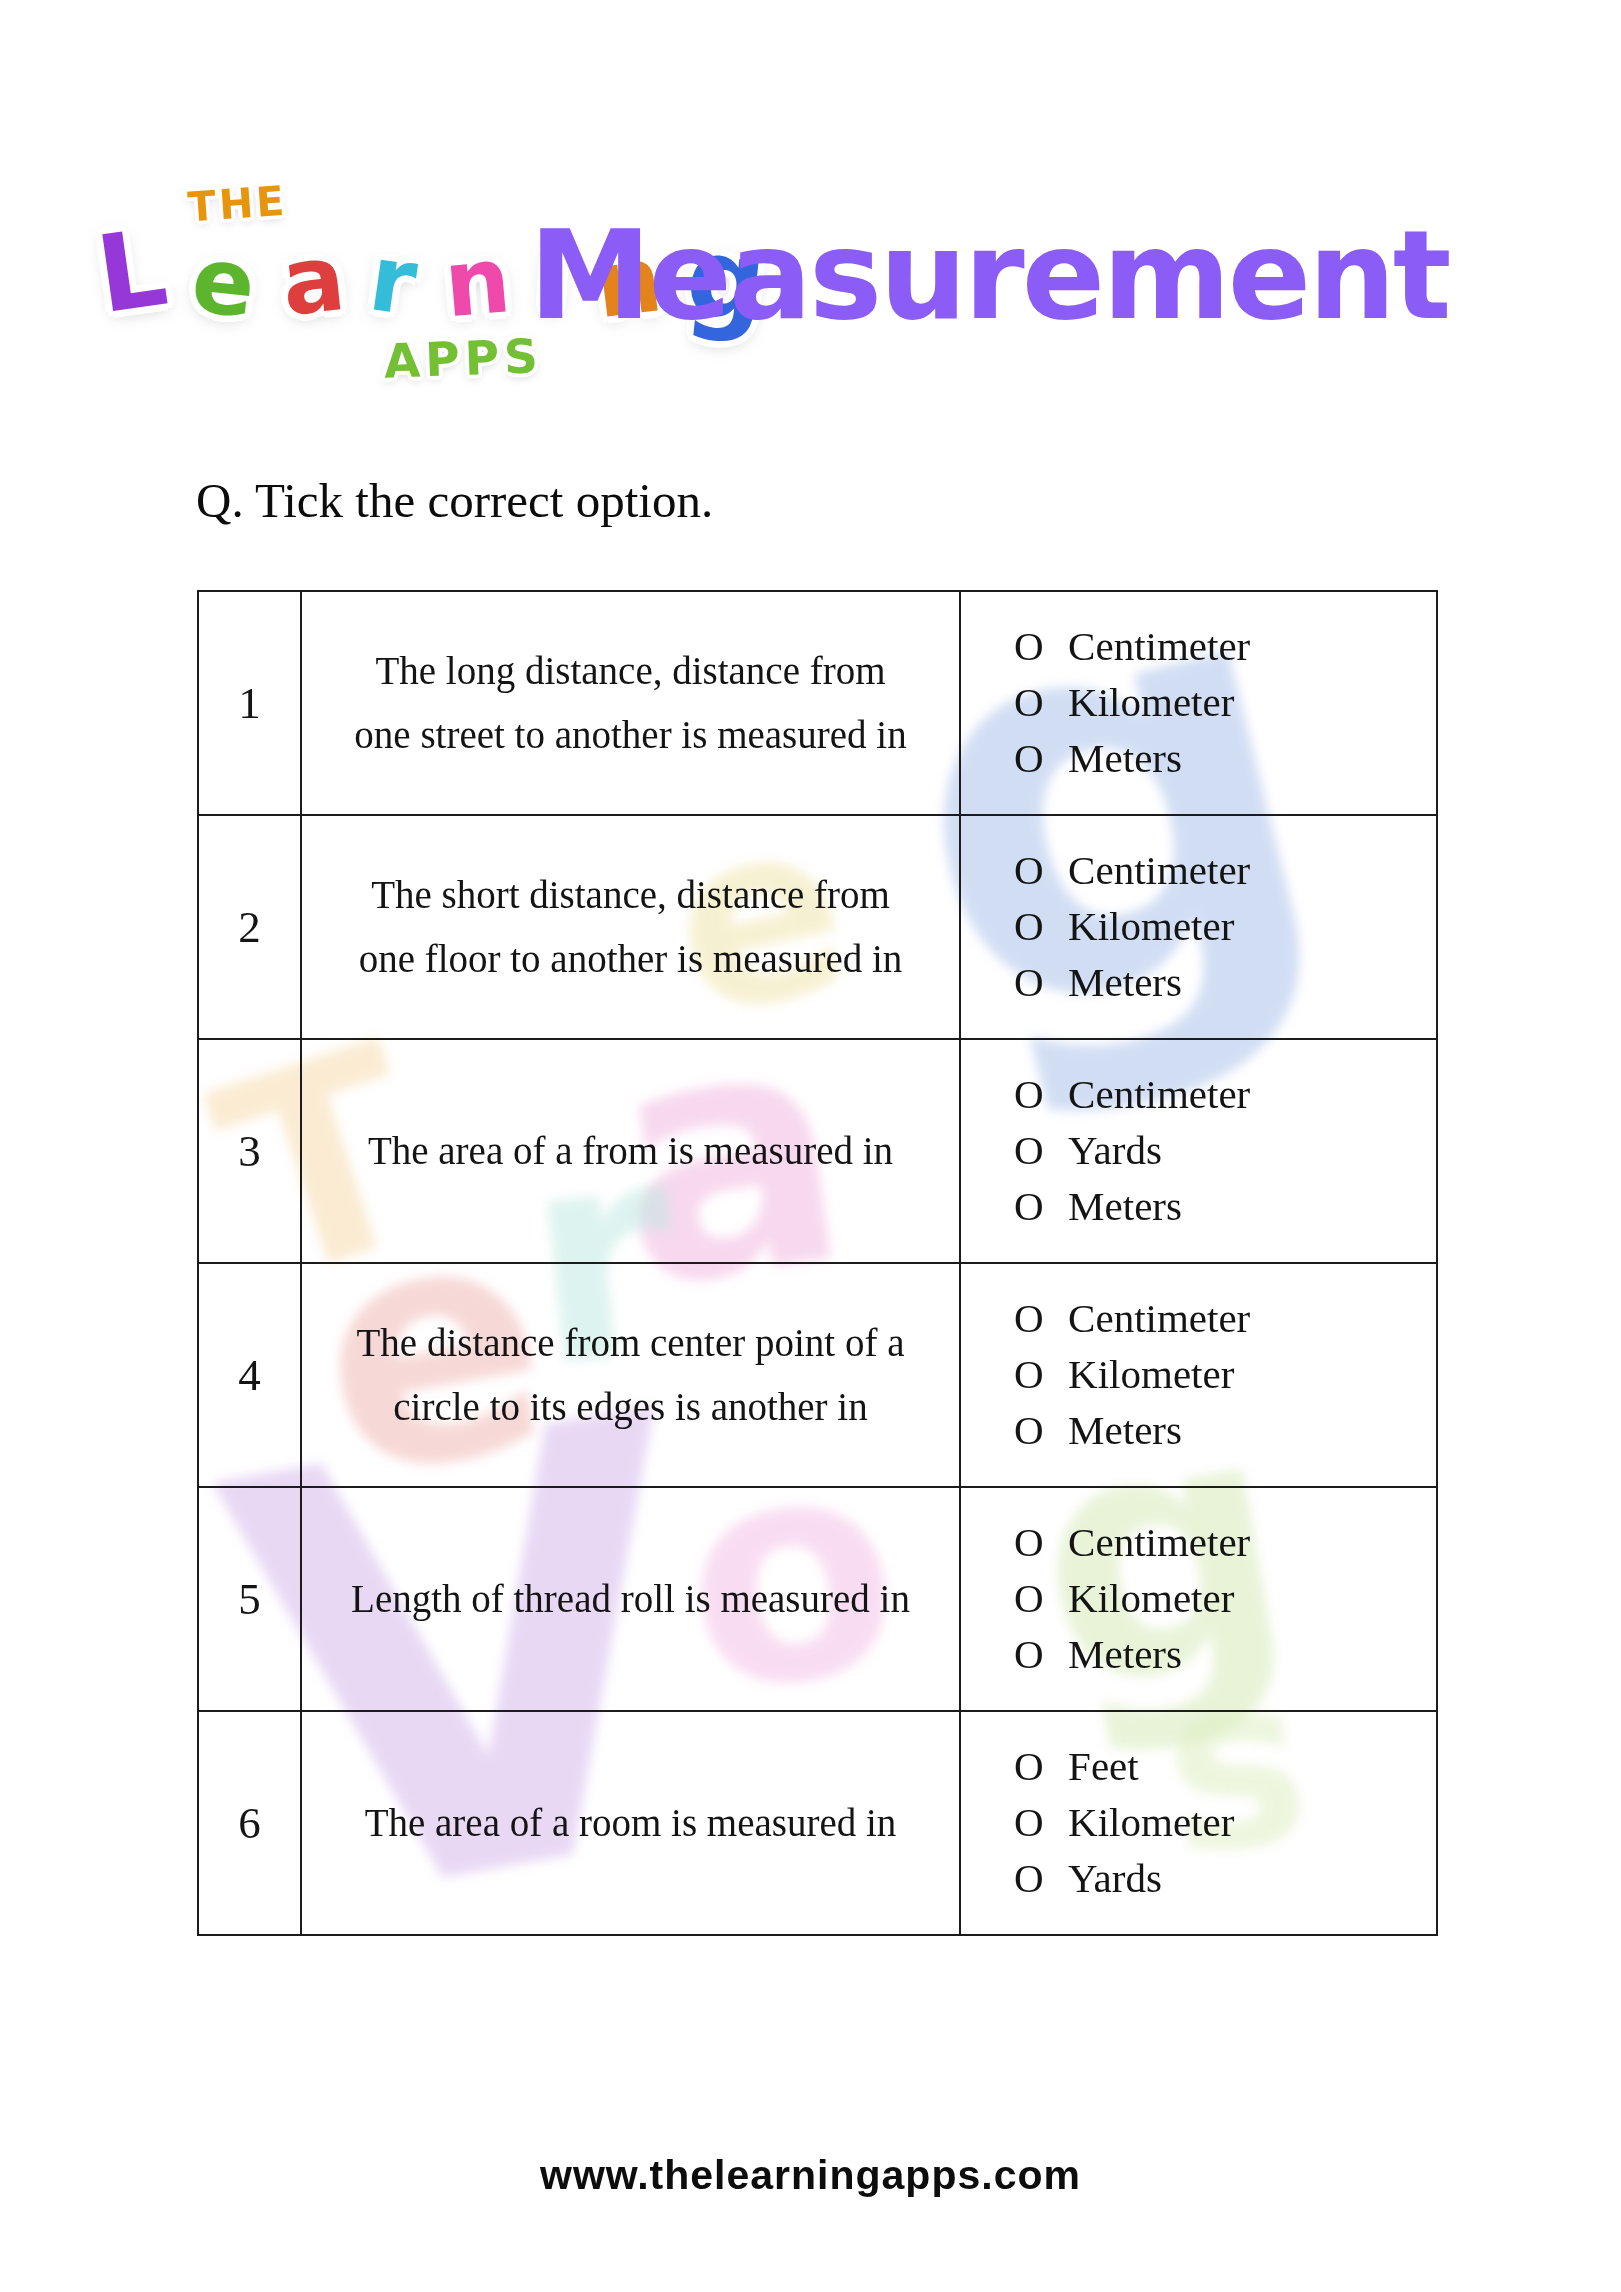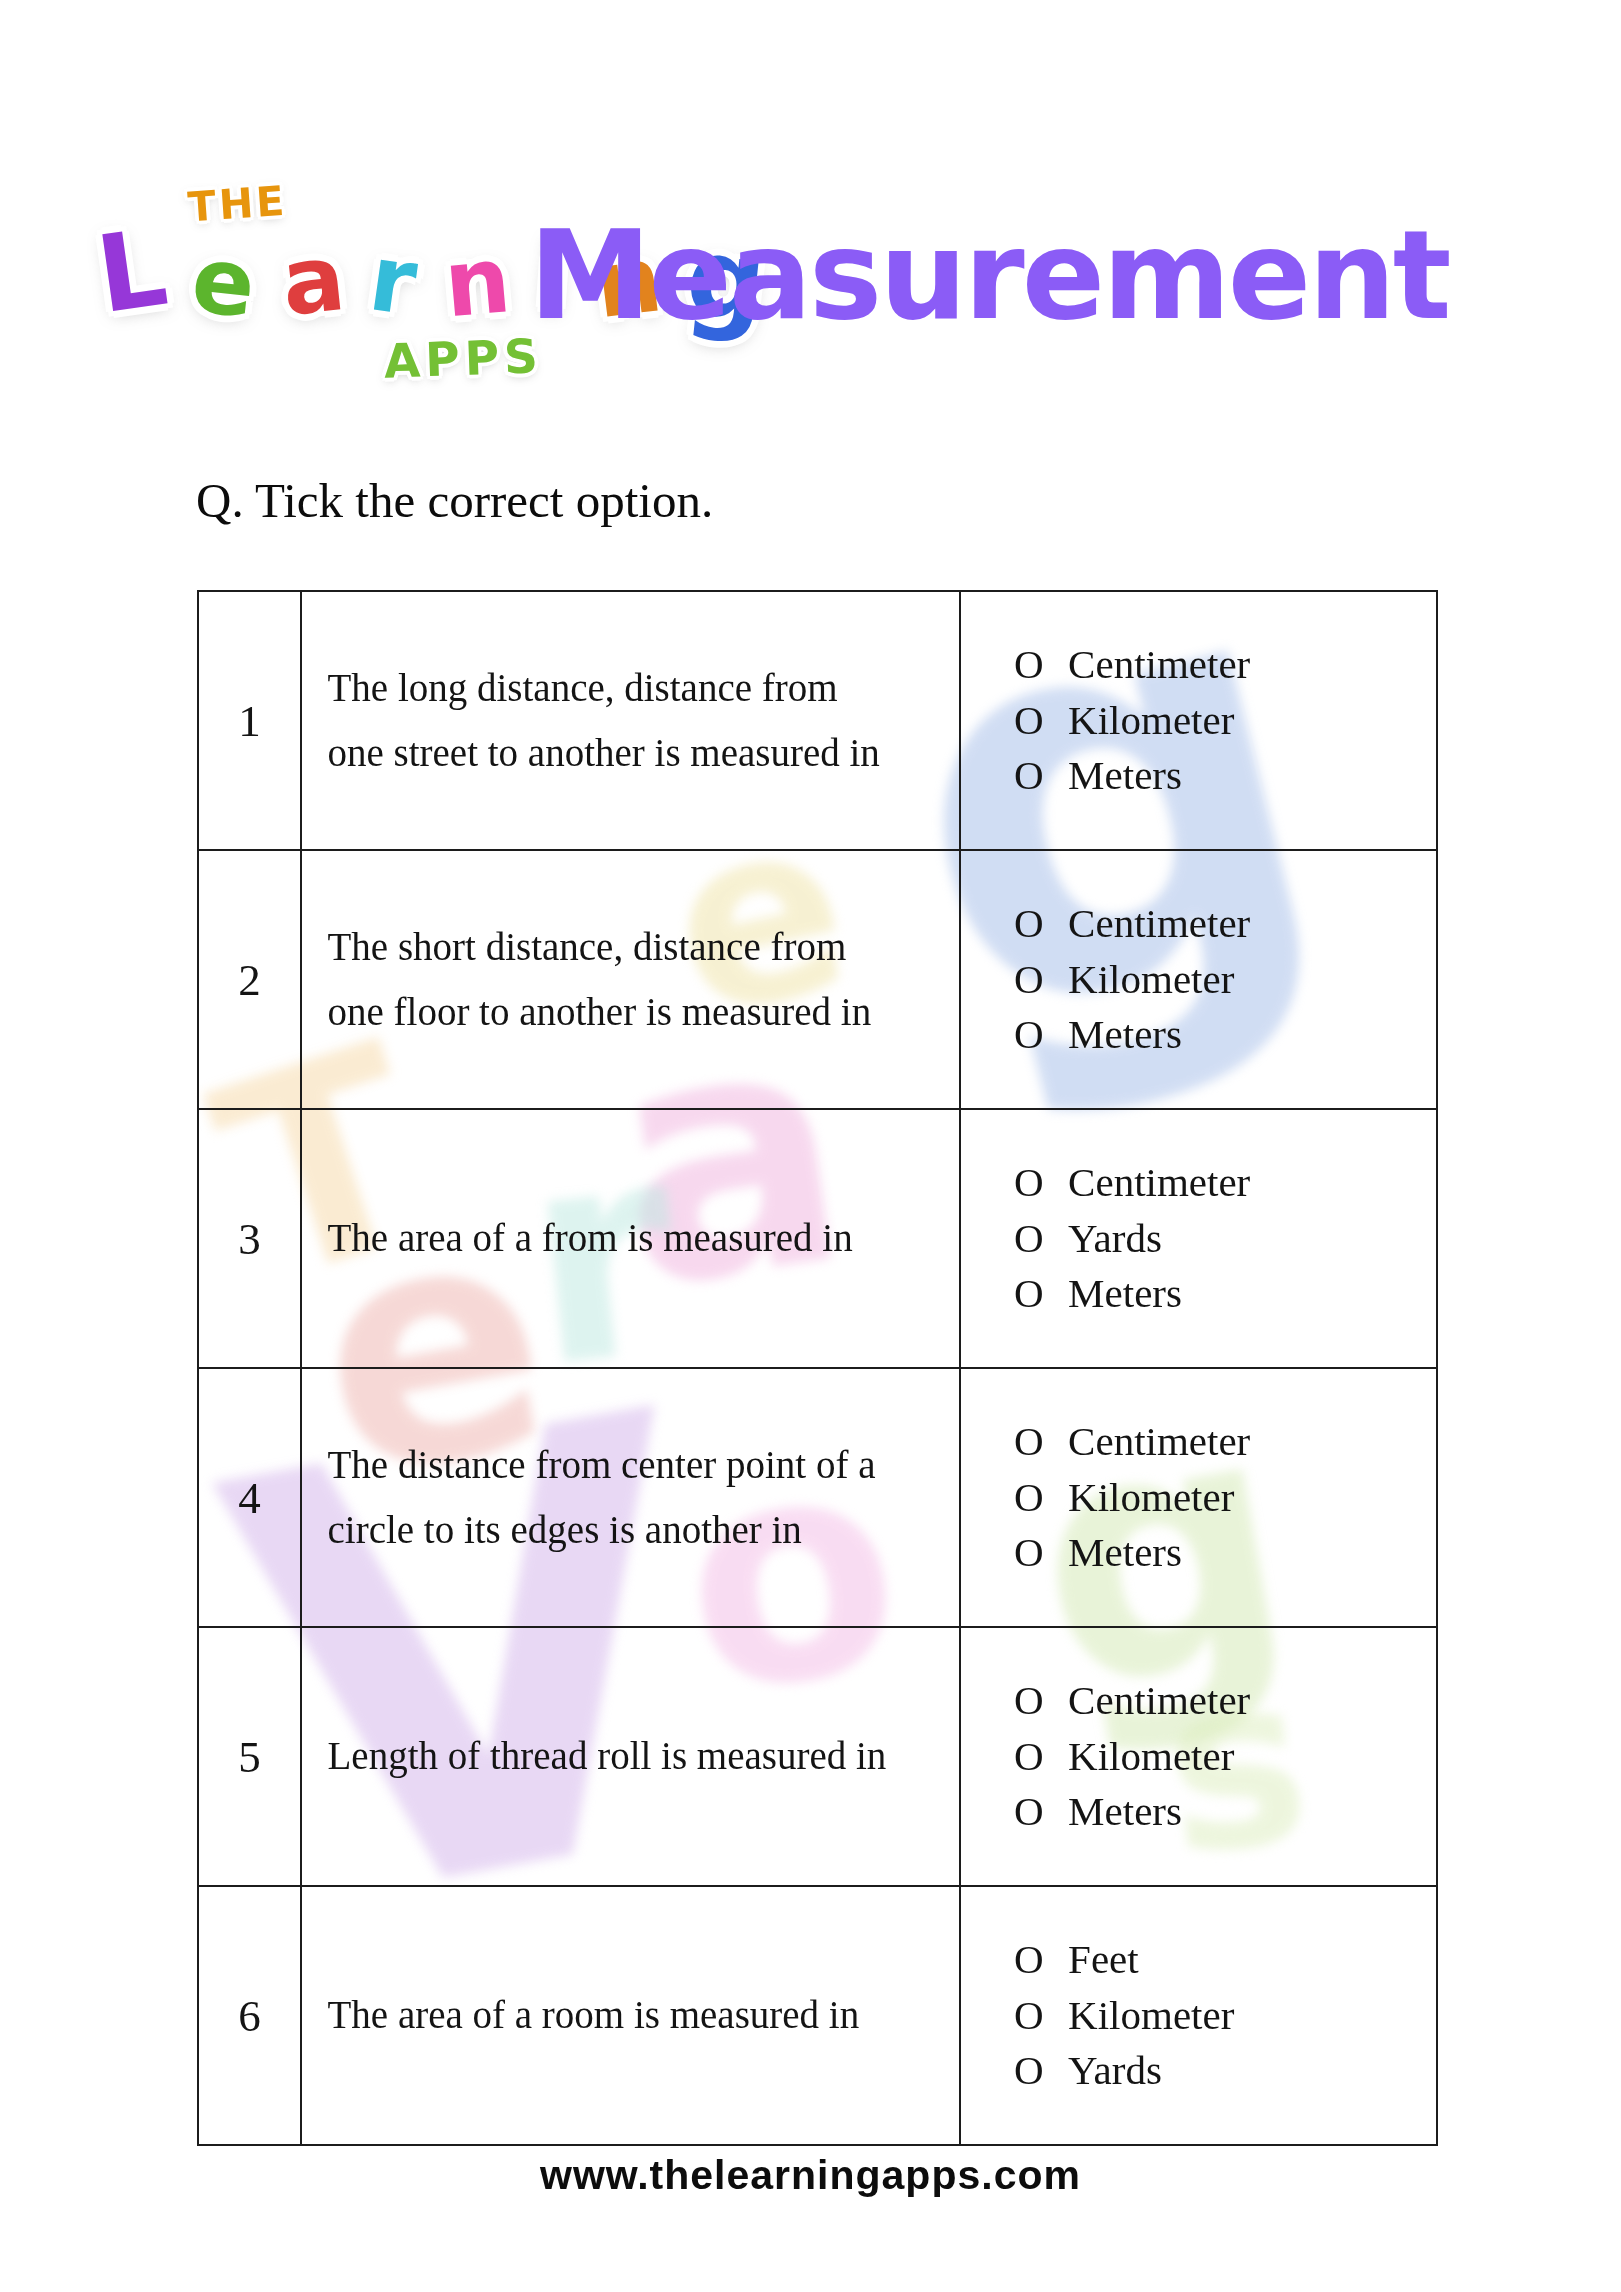--- a/index.html
+++ b/index.html
@@ -102,8 +102,8 @@
   table.sheet td { border:2px solid #1c1c1c; vertical-align:middle; }
   td.num  { width:103px; text-align:center; font-size:45px; }
   td.q    {
-    width:659px; height:259px;
-    font-size:39px; line-height:1.65;
+    width:659px; height:224px;
+    text-align:center; font-size:39px; line-height:1.65;
     padding:0 25.5px; white-space:pre-line;
   }
   td.opts { width:477px; padding-left:53px; }

